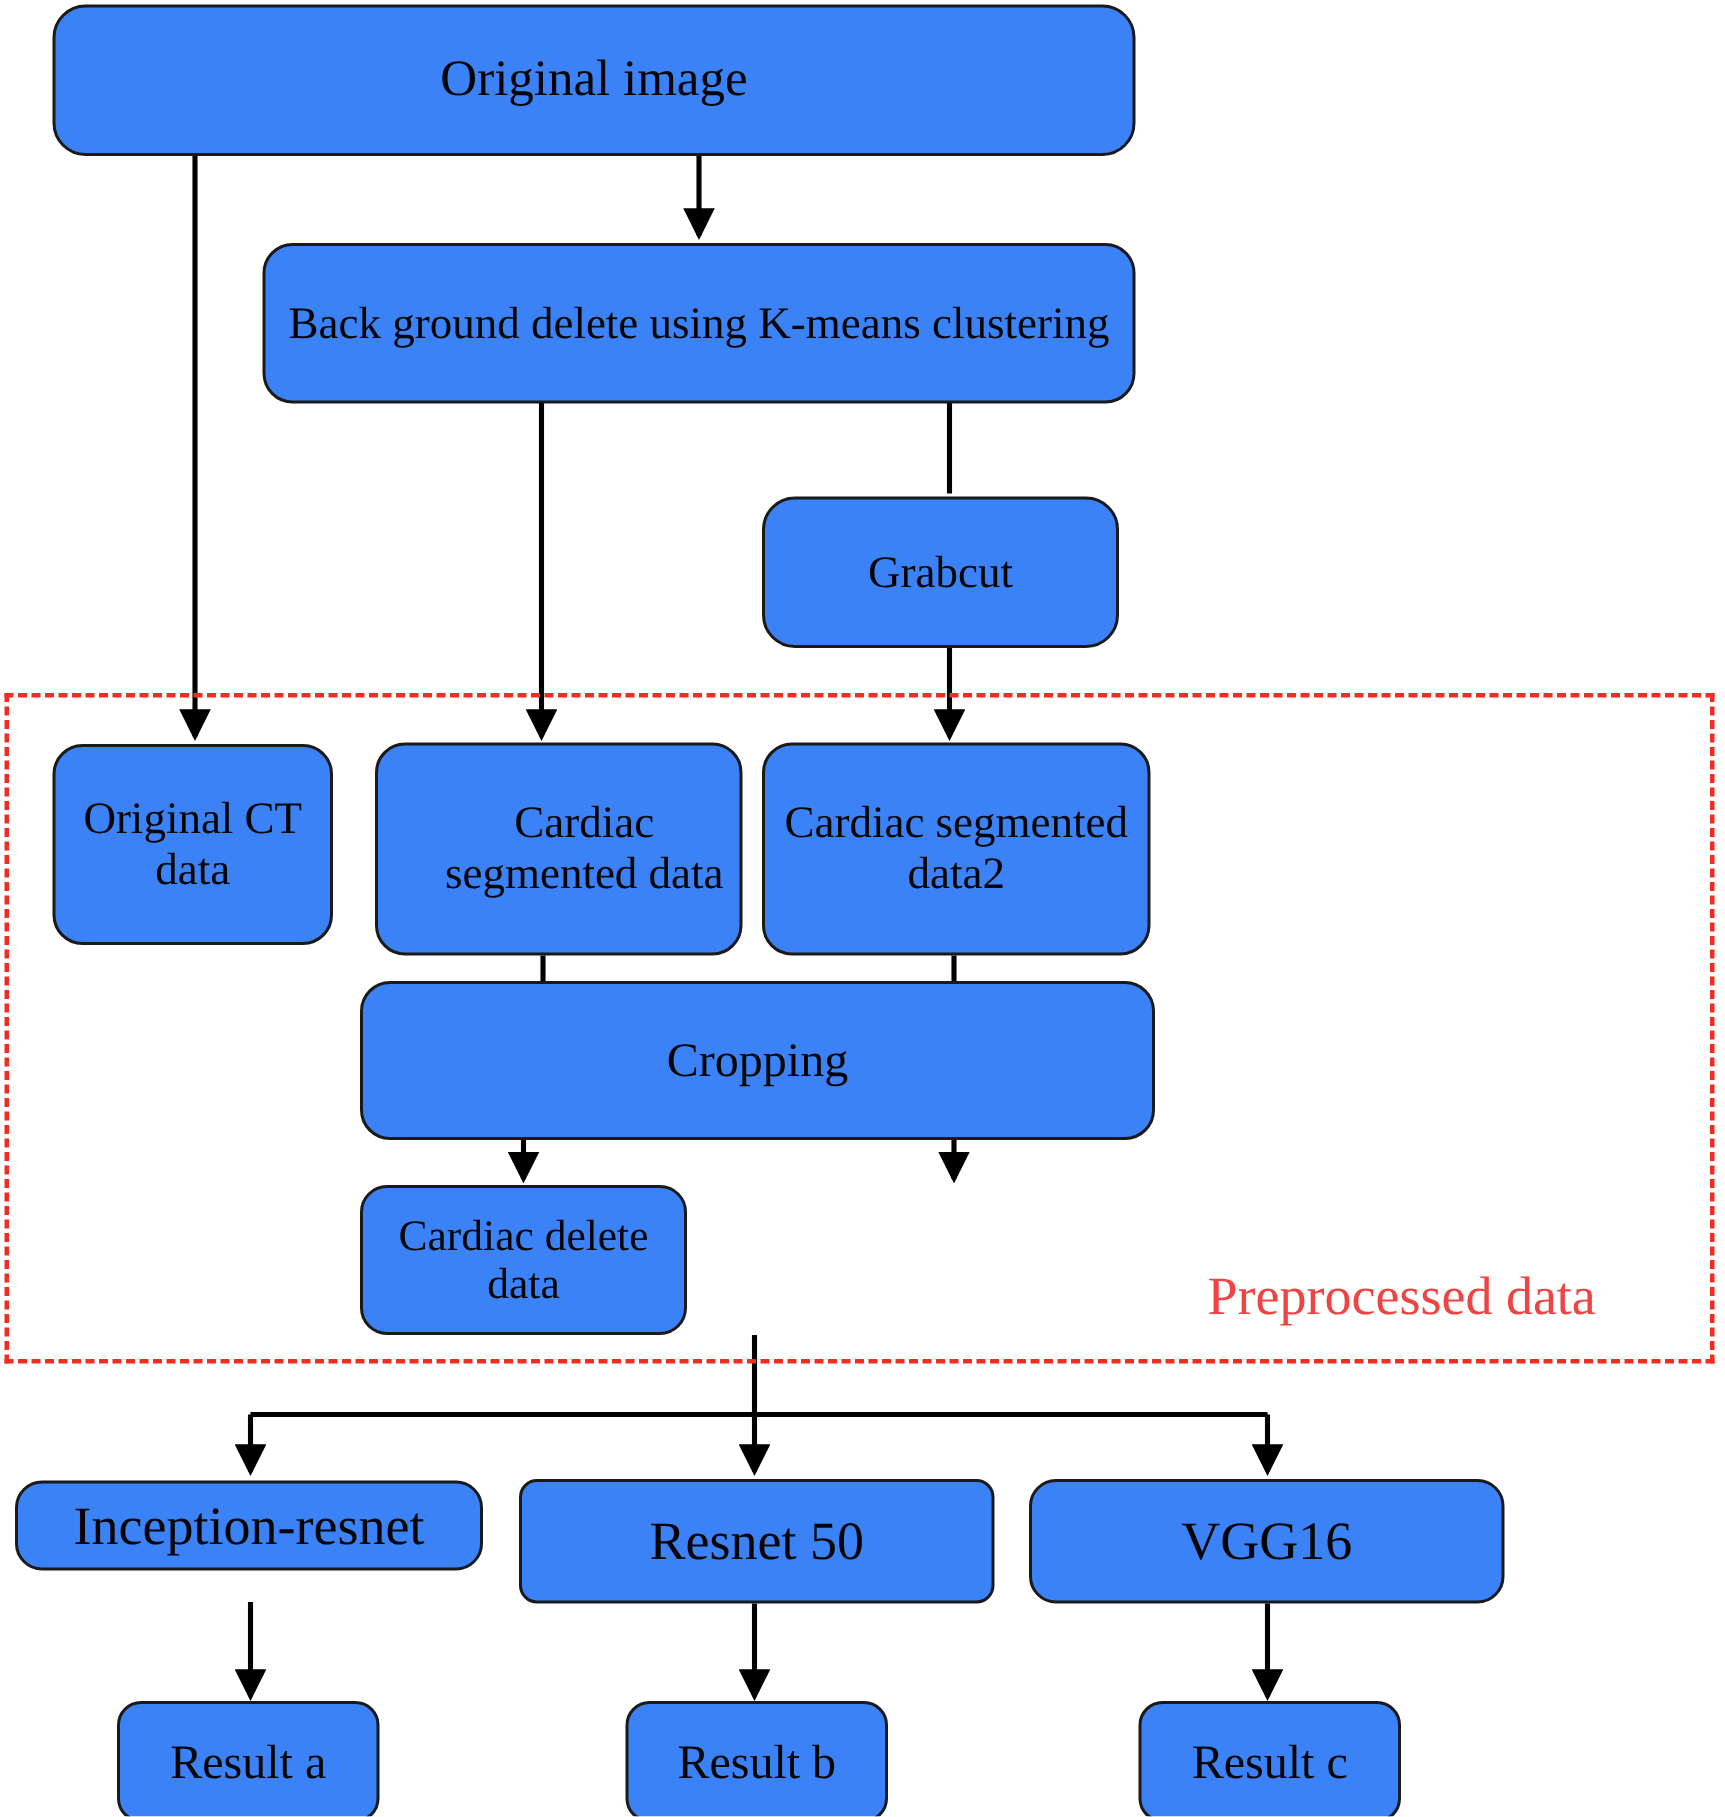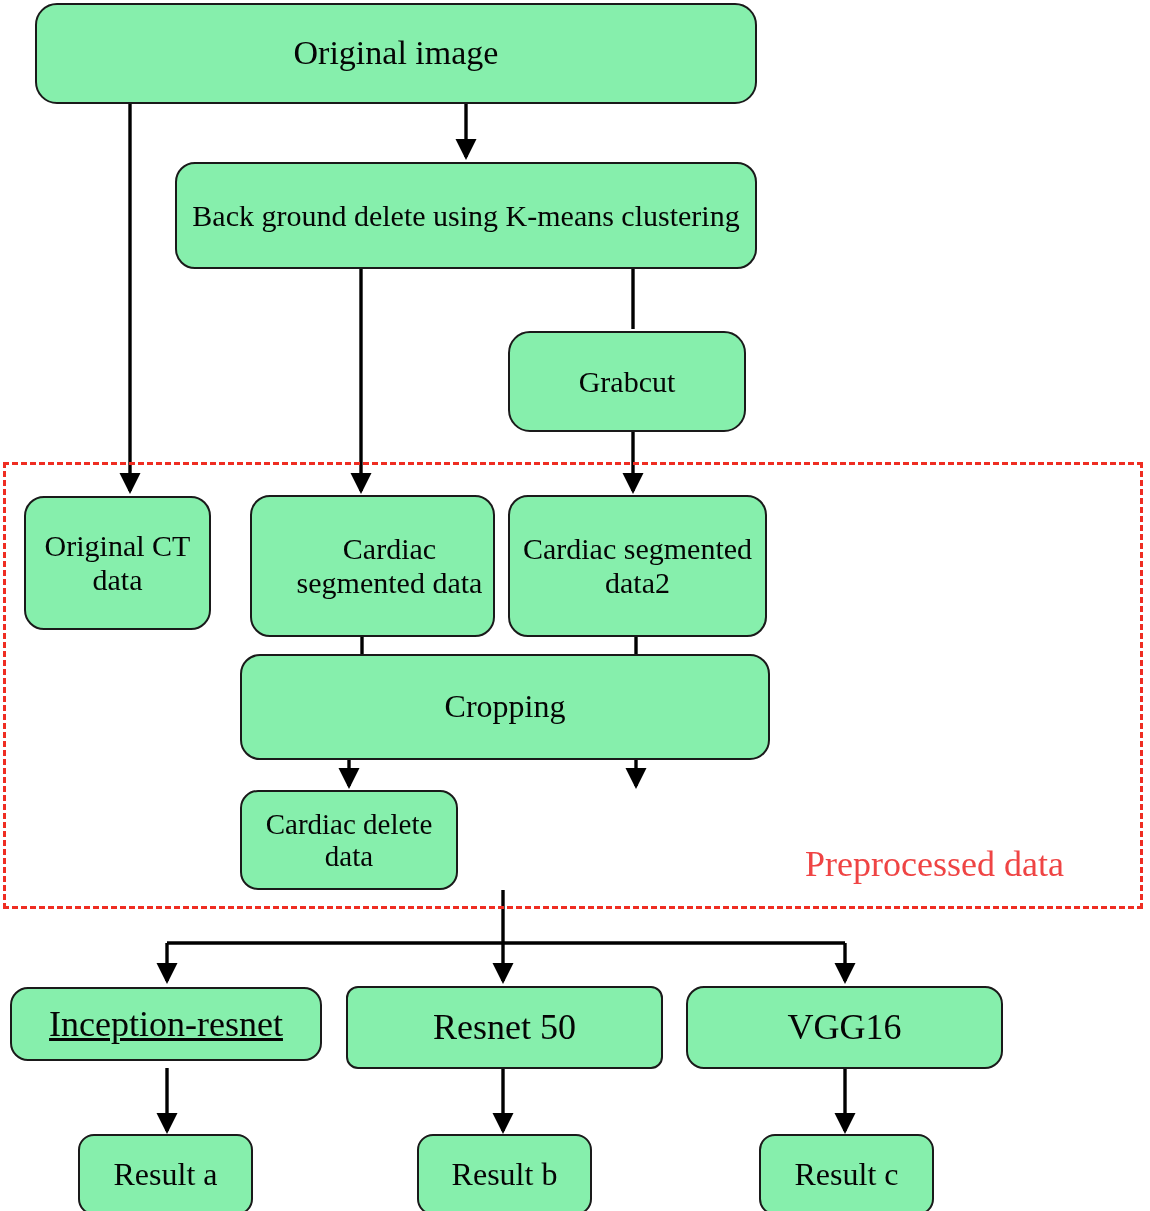--- a/index.html
+++ b/index.html
@@ -26,7 +26,7 @@
     position: absolute;
     box-sizing: border-box;
     border: 2.5px solid #1a1a1a;
-    background: #86efac;
+    background: #3b82f6;
     display: flex;
     align-items: center;
     justify-content: center;

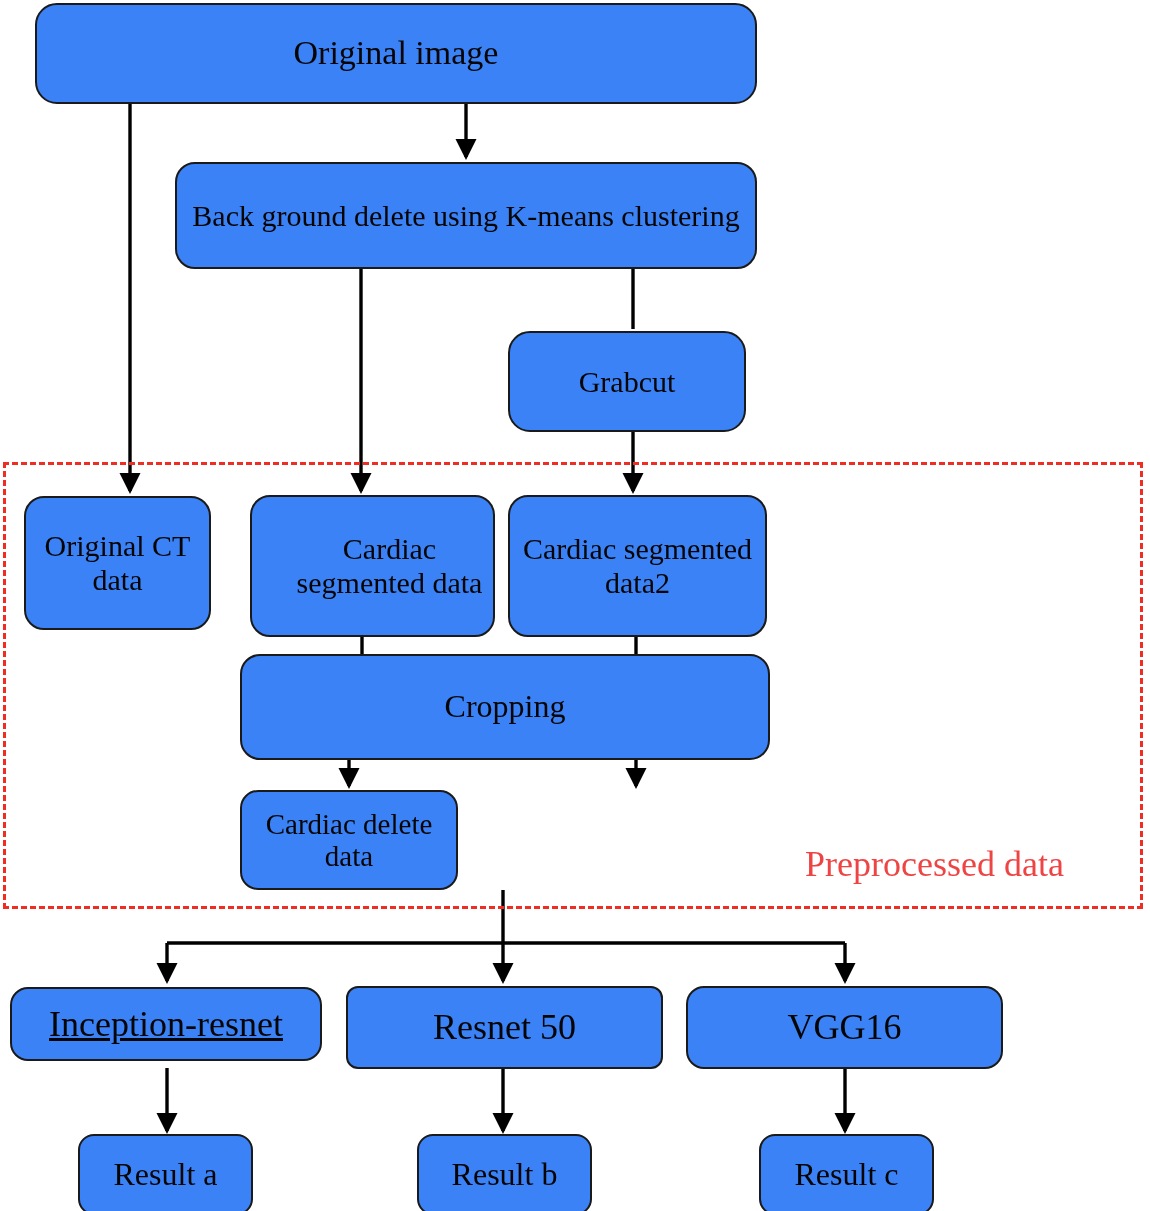--- a/index.html
+++ b/index.html
@@ -115,7 +115,7 @@
     <span>Grabcut</span>
   </div>
 
-  <div class="node" style="left:24px; top:496px; width:187px; height:134px; border-radius:20px; font-size:30px;">
+  <div class="node" style="left:35px; top:496px; width:187px; height:134px; border-radius:20px; font-size:30px;">
     <span>Original CT data</span>
   </div>
 

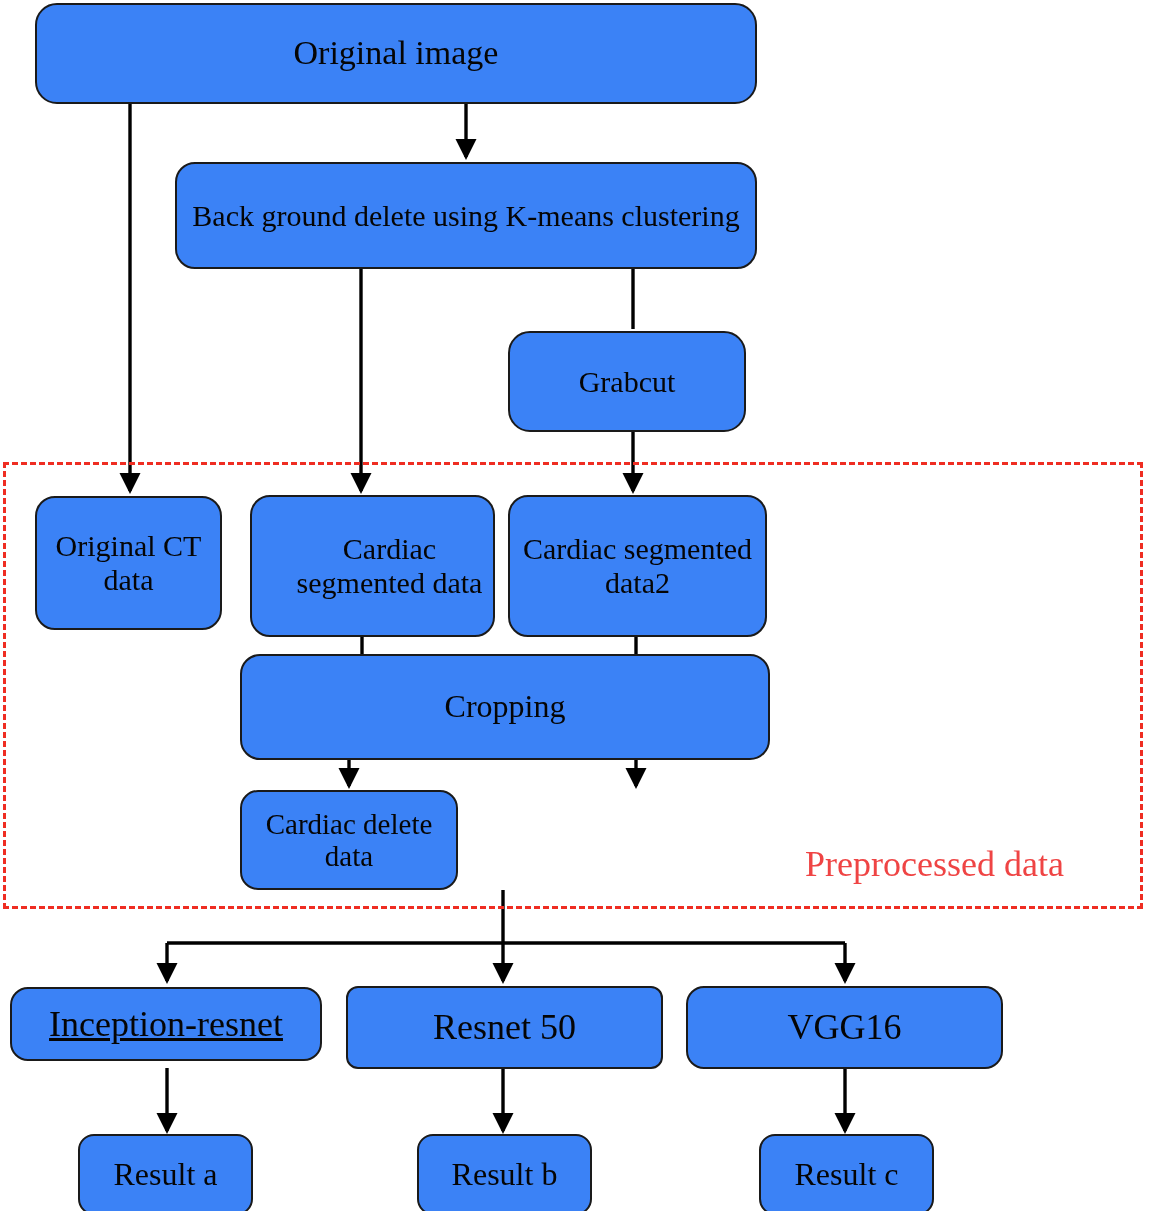--- a/index.html
+++ b/index.html
@@ -138,7 +138,7 @@
 
   <div class="region-label" style="left:805px; top:843px; font-size:36px;">Preprocessed data</div>
 
-  <div class="node" style="left:10px; top:987px; width:312px; height:74px; border-radius:18px; font-size:36px;text-decoration:underline;">
+  <div class="node" style="left:10px; top:987px; width:312px; height:60px; border-radius:18px; font-size:36px;">
     <span>Inception-resnet</span>
   </div>
 

